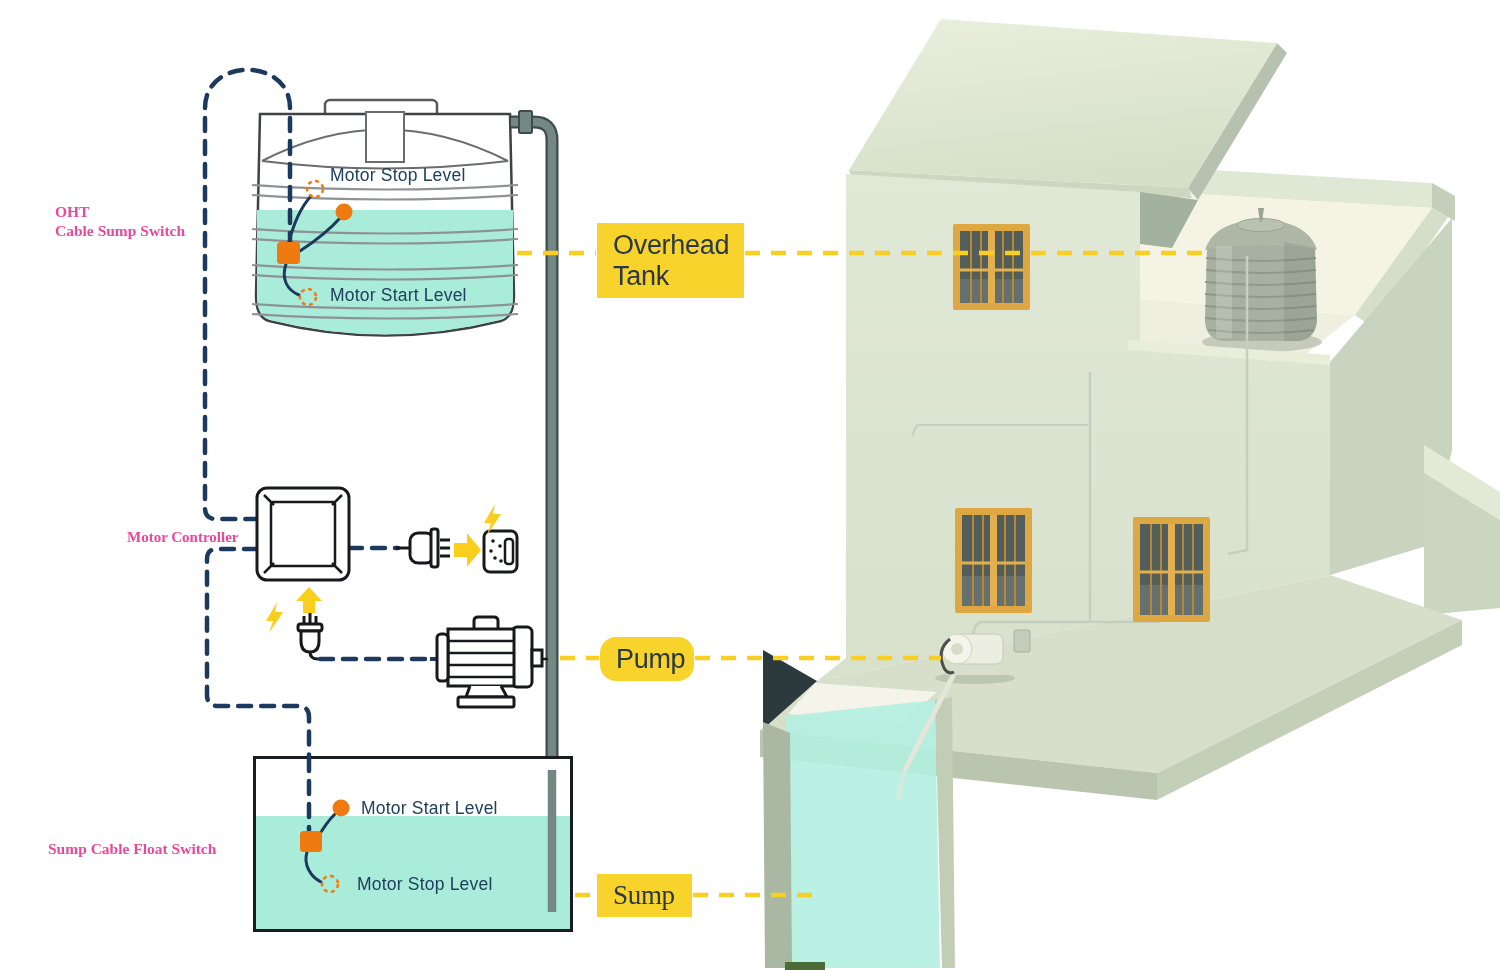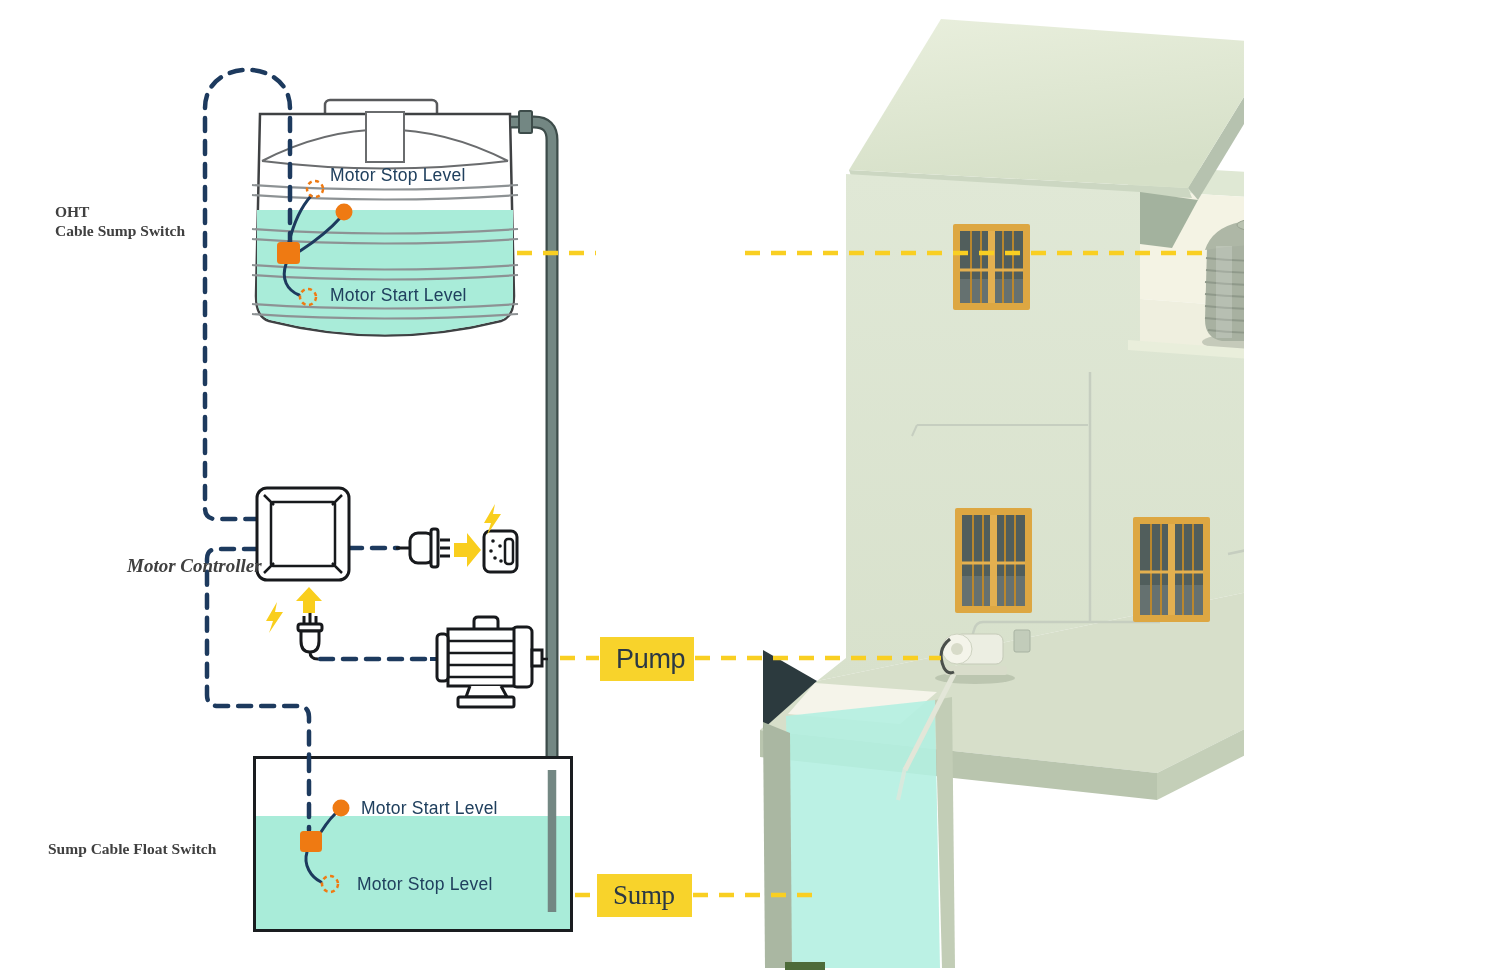--- a/index.html
+++ b/index.html
@@ -3,7 +3,7 @@
 <meta charset="utf-8">
 <style>
   html,body{margin:0;padding:0;background:#ffffff;}
-  #stage{position:relative;width:1244px;height:970px;overflow:hidden;background:#fff;
+  #stage{position:relative;width:1500px;height:970px;overflow:hidden;background:#fff;
          font-family:"Liberation Sans",sans-serif;}
   #art{position:absolute;left:0;top:0;width:1500px;height:970px;}
   .txt{position:absolute;white-space:nowrap;}

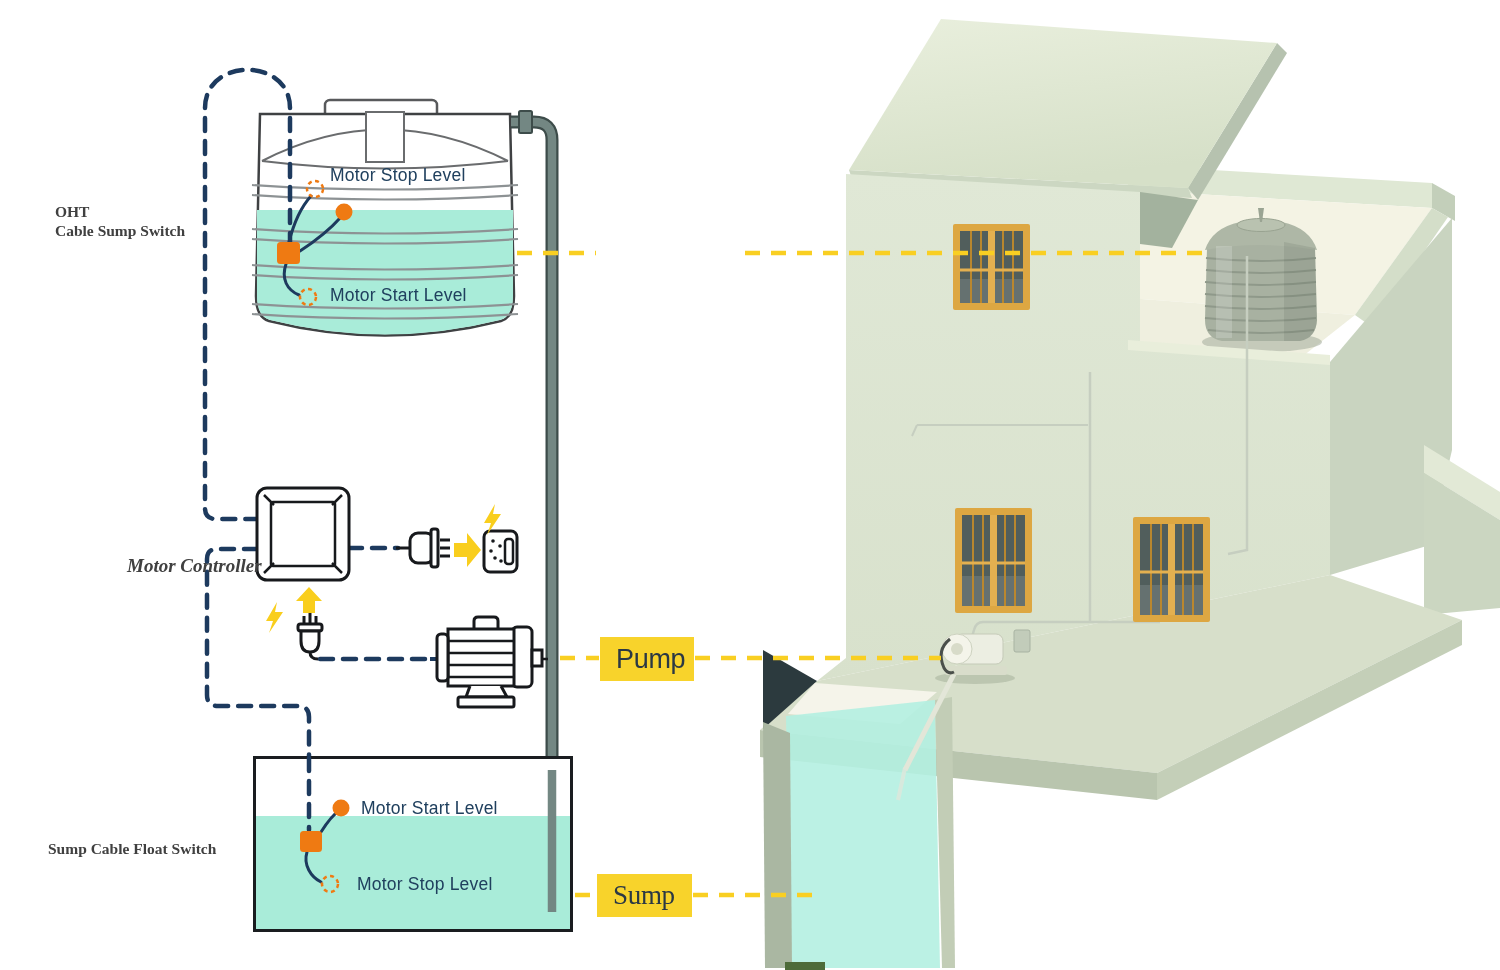--- a/index.html
+++ b/index.html
@@ -8,7 +8,7 @@
   #art{position:absolute;left:0;top:0;width:1500px;height:970px;}
   .txt{position:absolute;white-space:nowrap;}
   .lvl{font-size:17.5px;font-weight:500;color:#20405e;letter-spacing:.2px;}
-  .serif{font-family:"Liberation Serif",serif;font-weight:bold;color:#404040;font-size:15.5px;line-height:19px;}
+  .serif{font-family:"Liberation Serif",serif;font-weight:bold;color:#ec4899;font-size:15.5px;line-height:19px;}
   .callout{position:absolute;background:#F8D32B;color:#2b3844;font-size:27px;letter-spacing:-0.3px;}
   .callout .inner{padding-left:16px;display:block;}
   #co-overhead{left:597px;top:223px;width:147px;height:75px;}

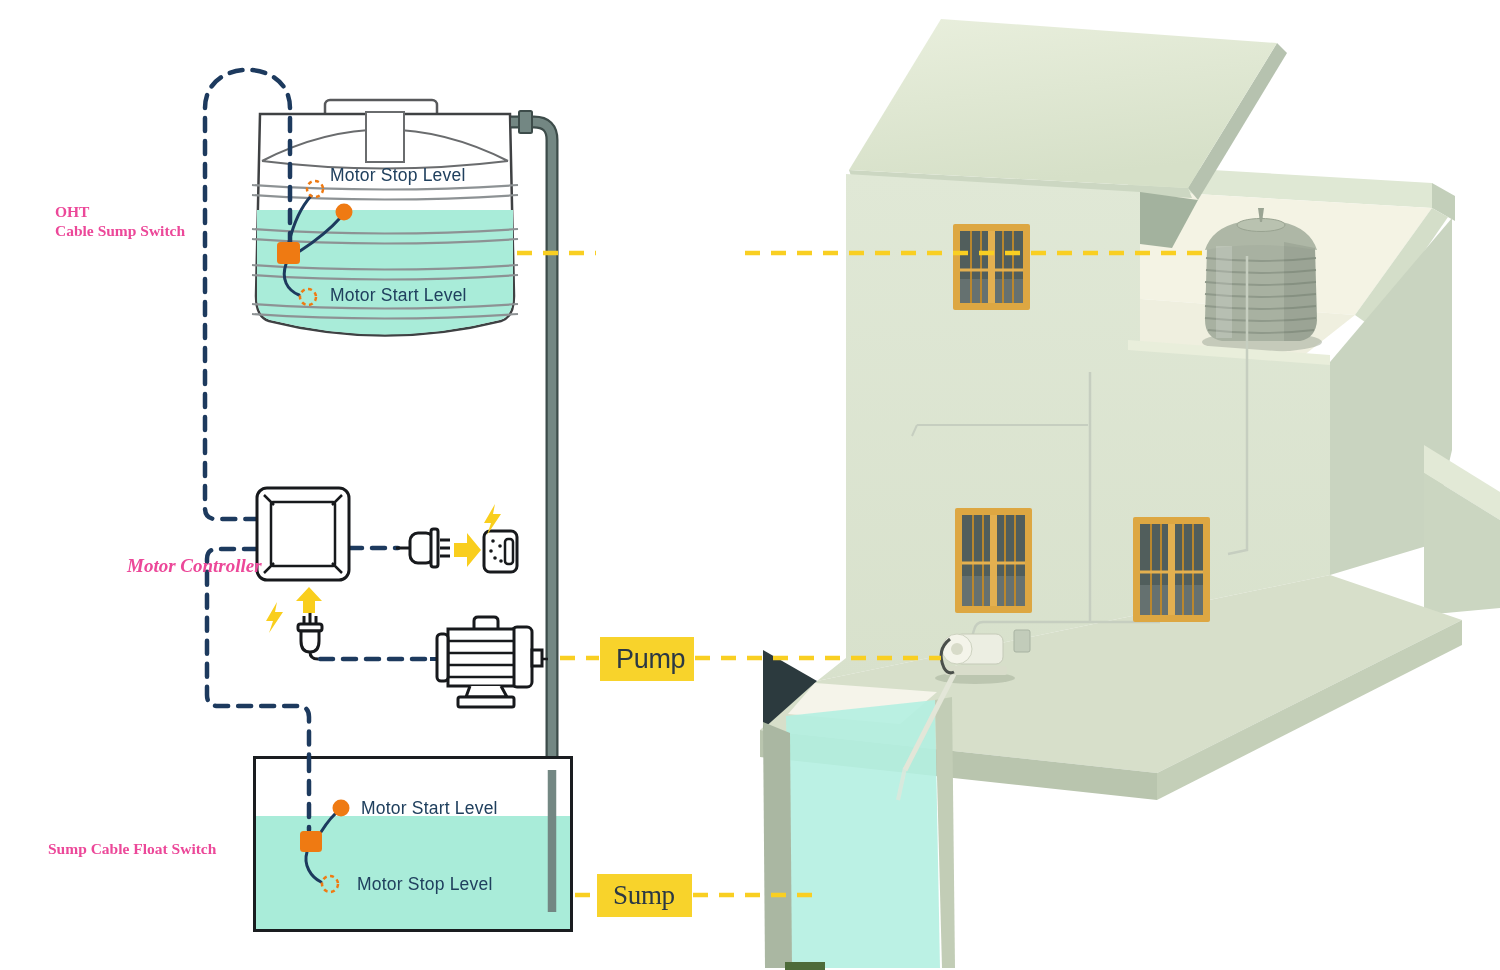--- a/index.html
+++ b/index.html
@@ -263,6 +263,9 @@
   <div class="txt lvl" id="t-sump-start">Motor Start Level</div>
   <div class="txt lvl" id="t-sump-stop">Motor Stop Level</div>
 
+  <div class="callout" id="co-overhead">
+    <span class="inner">Overhead Tank</span>
+  </div>
   <div class="callout" id="co-pump">
     <span class="inner">Pump</span>
   </div>

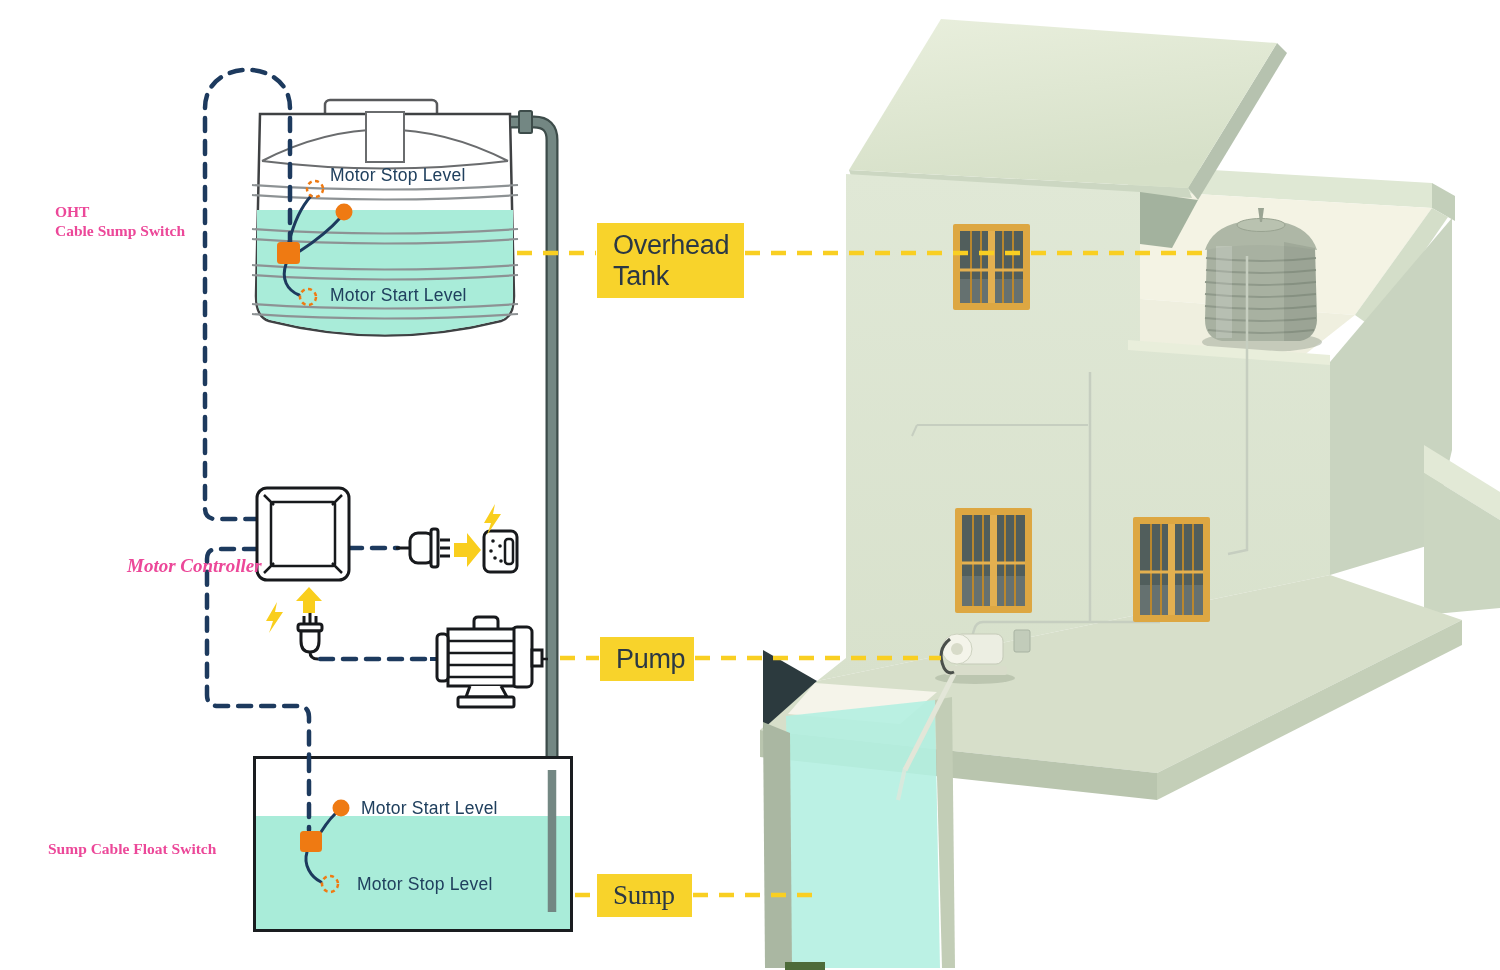--- a/index.html
+++ b/index.html
@@ -16,7 +16,7 @@
   #co-pump{left:600px;top:637px;width:94px;height:44px;line-height:44px;}
   #co-sump{left:597px;top:874px;width:95px;height:43px;line-height:43px;font-family:Liberation Serif, serif;}
   #lbl-oht{left:55px;top:202px;}
-  #lbl-controller{left:127px;top:556px;font-size:19px;font-style:italic;}
+  #lbl-controller{left:127px;top:528px;font-size:15px;}
   #lbl-sumpswitch{left:48px;top:839px;}
   #t-tank-stop{left:330px;top:165px;}
   #t-tank-start{left:330px;top:285px;}

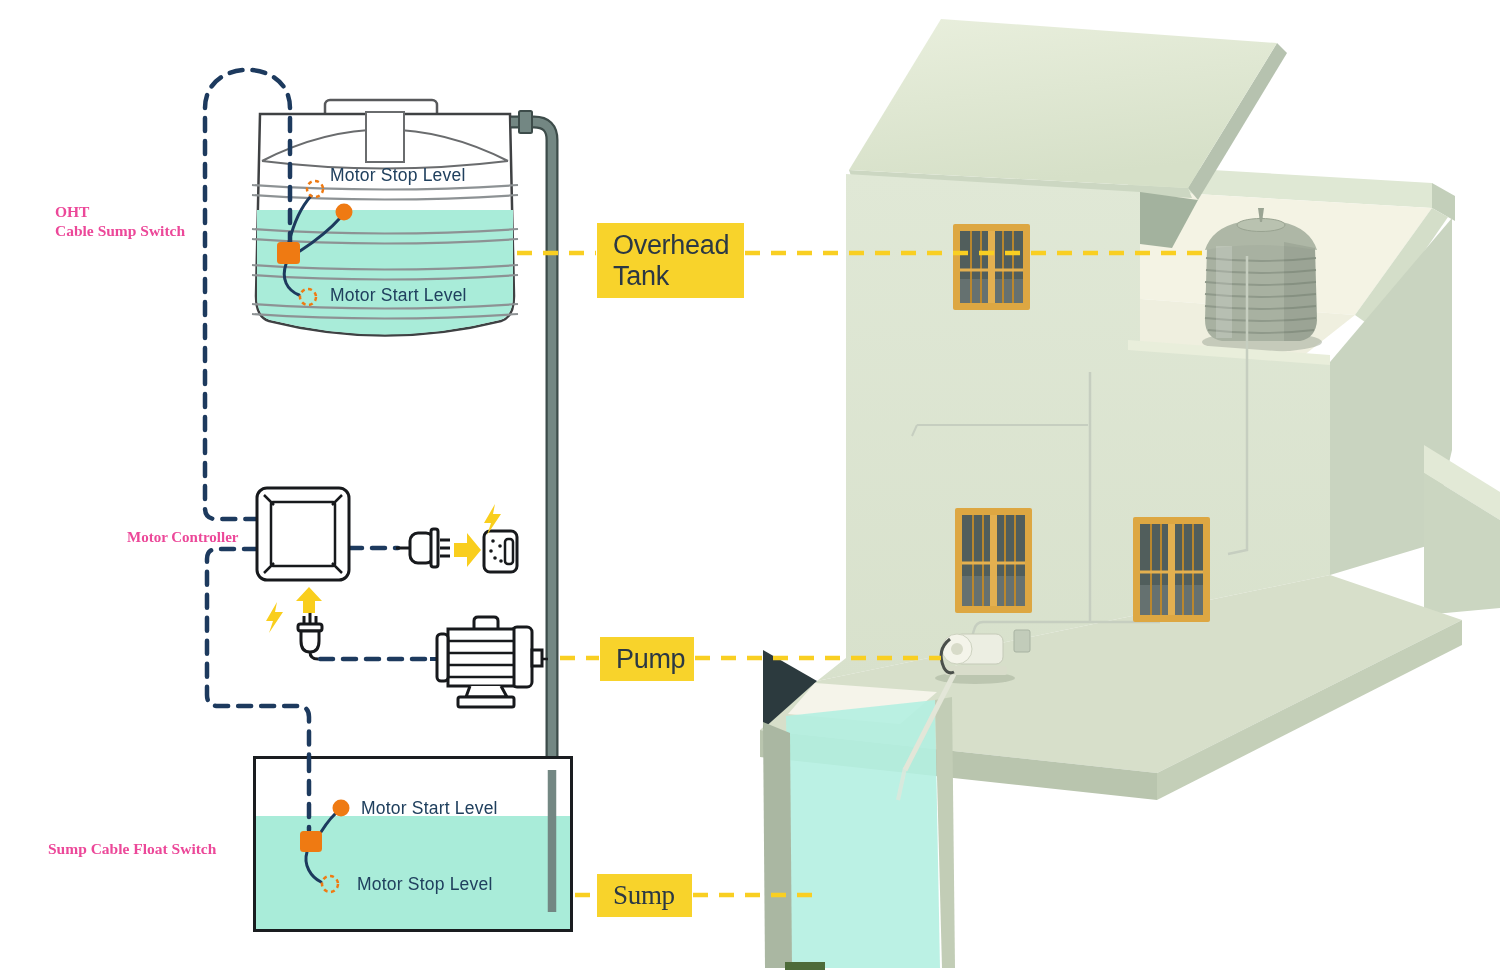--- a/index.html
+++ b/index.html
@@ -13,7 +13,7 @@
   .callout .inner{padding-left:16px;display:block;}
   #co-overhead{left:597px;top:223px;width:147px;height:75px;}
   #co-overhead .inner{padding-top:7px;line-height:31px;width:120px;white-space:normal;}
-  #co-pump{left:600px;top:637px;width:94px;height:44px;line-height:44px;}
+  #co-pump{left:600px;top:637px;width:94px;height:44px;line-height:44px;border-radius:16px;}
   #co-sump{left:597px;top:874px;width:95px;height:43px;line-height:43px;font-family:Liberation Serif, serif;}
   #lbl-oht{left:55px;top:202px;}
   #lbl-controller{left:127px;top:528px;font-size:15px;}

